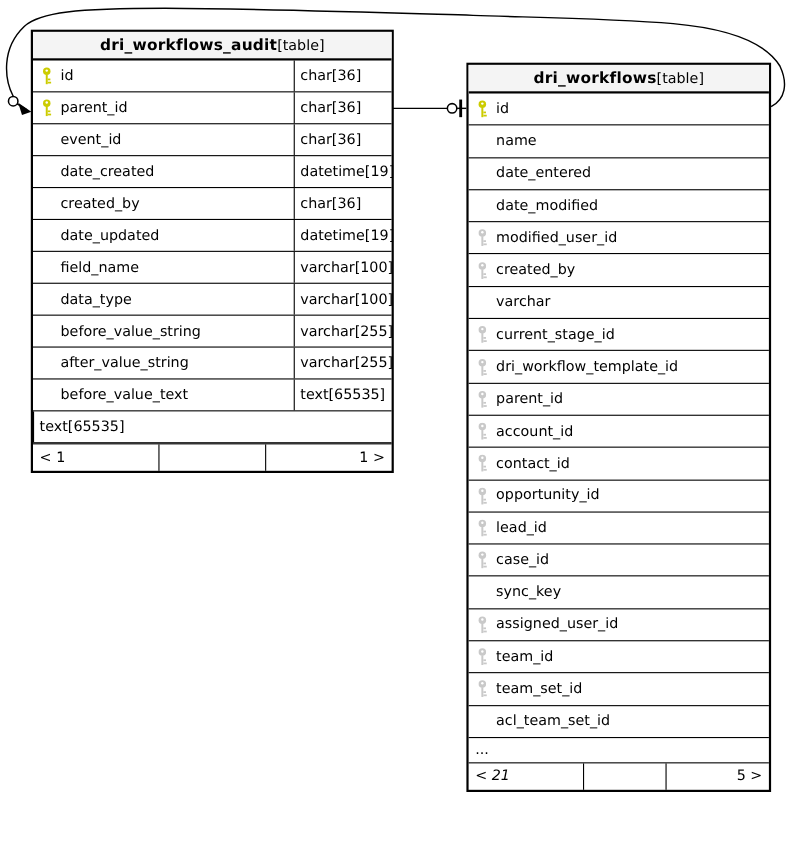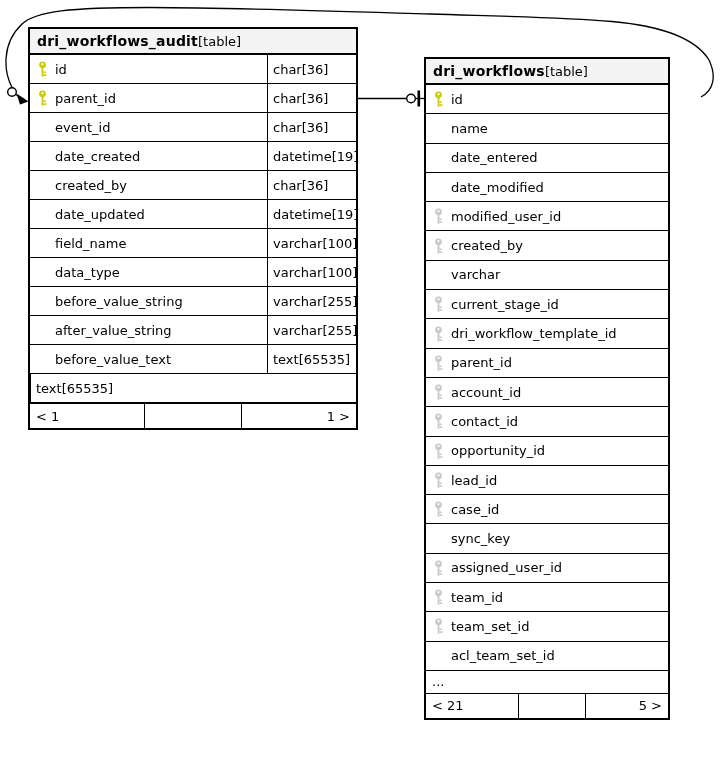--- a/index.html
+++ b/index.html
@@ -23,7 +23,7 @@
   .tbl-header{
     background:var(--hdr);border-bottom:2px solid var(--ink);
     height:26px;box-sizing:border-box;display:flex;align-items:center;
-    justify-content:flex-start;padding:0 7px;flex:none;
+    justify-content:center;padding:0 7px;flex:none;
   }
   .tbl-title{font-weight:bold;font-size:14px;letter-spacing:.2px;}
   .tbl-kind{font-size:13px;}

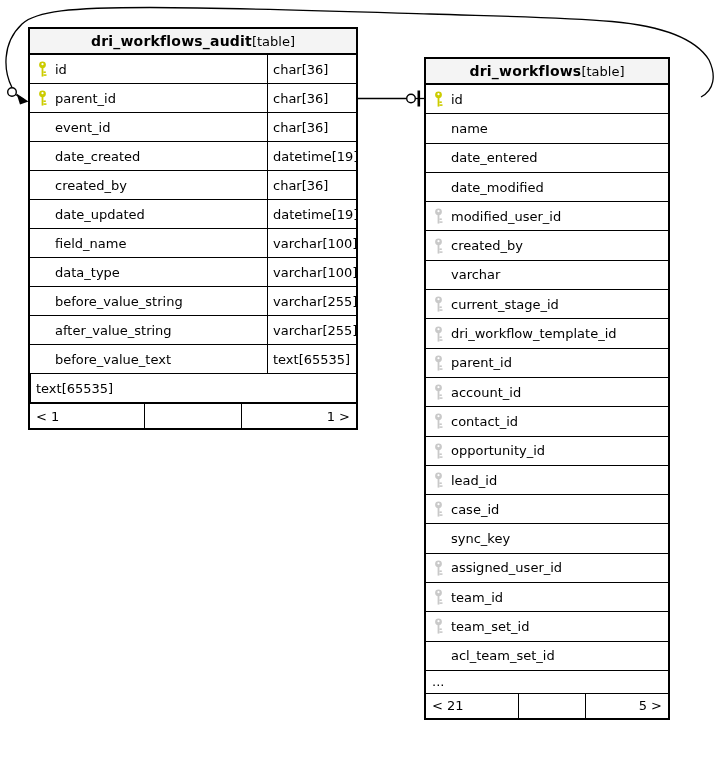--- a/index.html
+++ b/index.html
@@ -19,7 +19,7 @@
     box-sizing:border-box;display:flex;flex-direction:column;z-index:2;
   }
   #table-0{left:28px;top:27px;width:330px;}
-  #table-1{left:424px;top:57px;width:246px;}
+  #table-1{left:424px;top:57px;width:277px;}
   .tbl-header{
     background:var(--hdr);border-bottom:2px solid var(--ink);
     height:26px;box-sizing:border-box;display:flex;align-items:center;

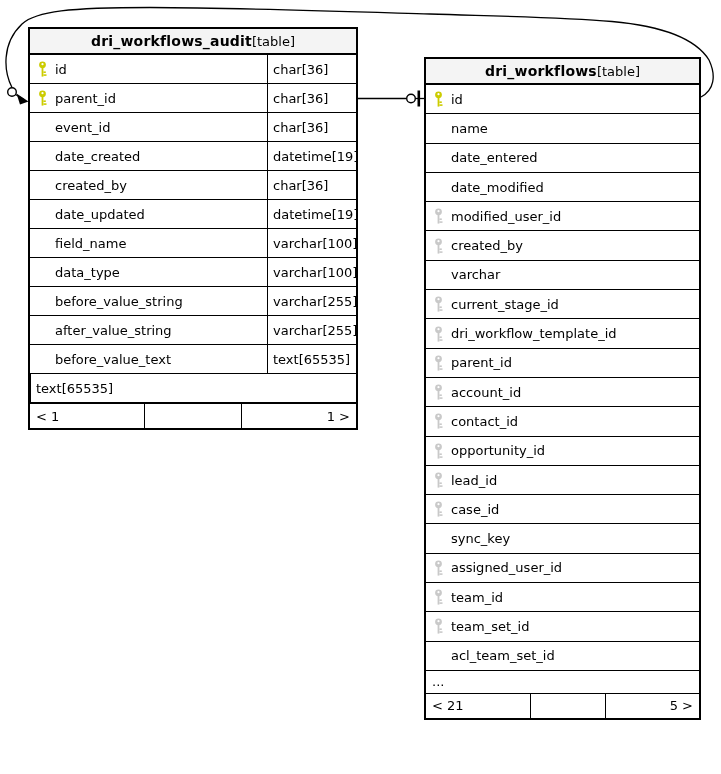--- a/index.html
+++ b/index.html
@@ -58,7 +58,7 @@
   .ft-left{width:35%;padding-left:6px;}
   .ft-mid{width:30%;border-left:1px solid var(--ink);border-right:1px solid var(--ink);}
   .ft-right{flex:1;justify-content:flex-end;padding-right:6px;}
-  #table-1 .ft-left{width:38%;}
+  #table-1 .ft-left{width:38%;font-style:italic;}
   #table-1 .ft-mid{width:28%;}
   #edges{position:absolute;left:0;top:0;z-index:3;pointer-events:none;}
   #caption{

